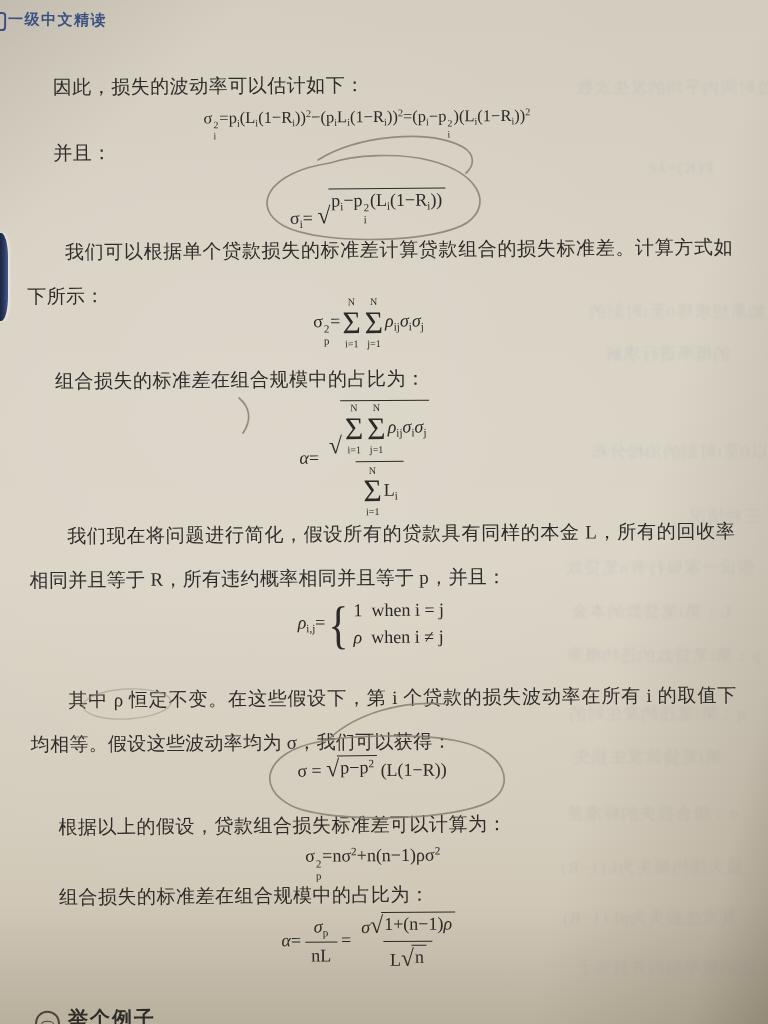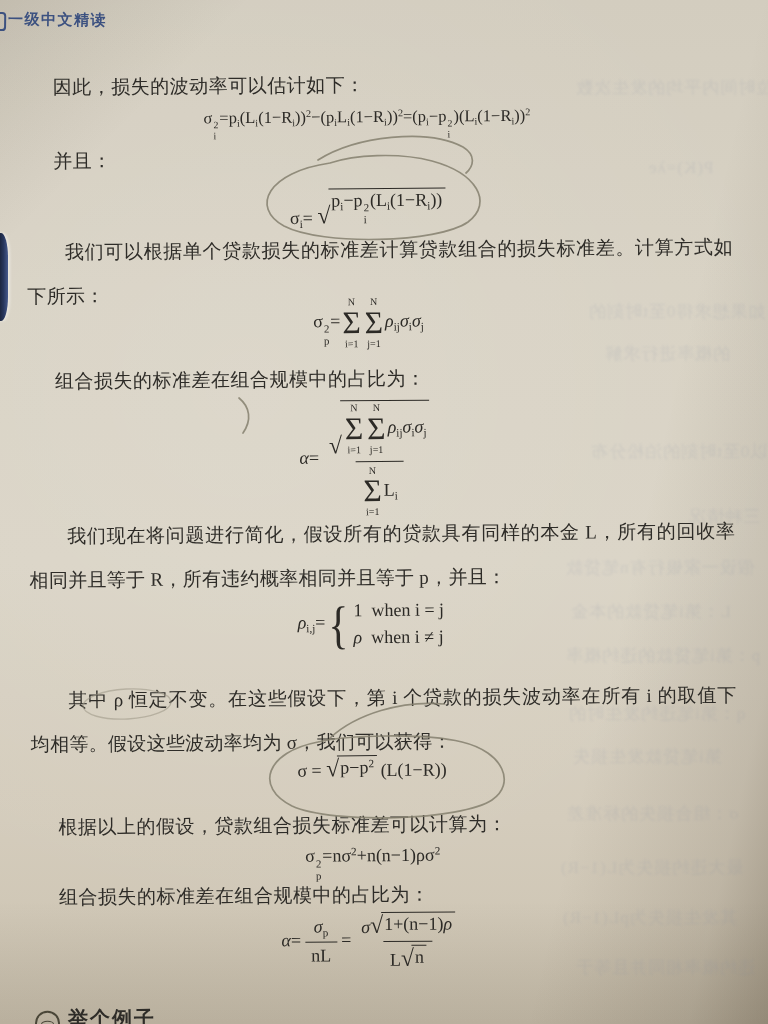--- a/index.html
+++ b/index.html
@@ -91,7 +91,7 @@
           <span>i</span>
         </span>)(L<sub>i</sub>(1−R<sub>i</sub>))<sup>2</sup></div>
 
-    <div class="pline" style="left:56px;top:146px;">并且：</div>
+    <div class="pline" style="left:56px;top:138px;">并且：</div>
 
     <div class="formula" style="top:188px;">σ<sub>i</sub>= <span class="sqrt">
           <span class="rsign">√</span>

